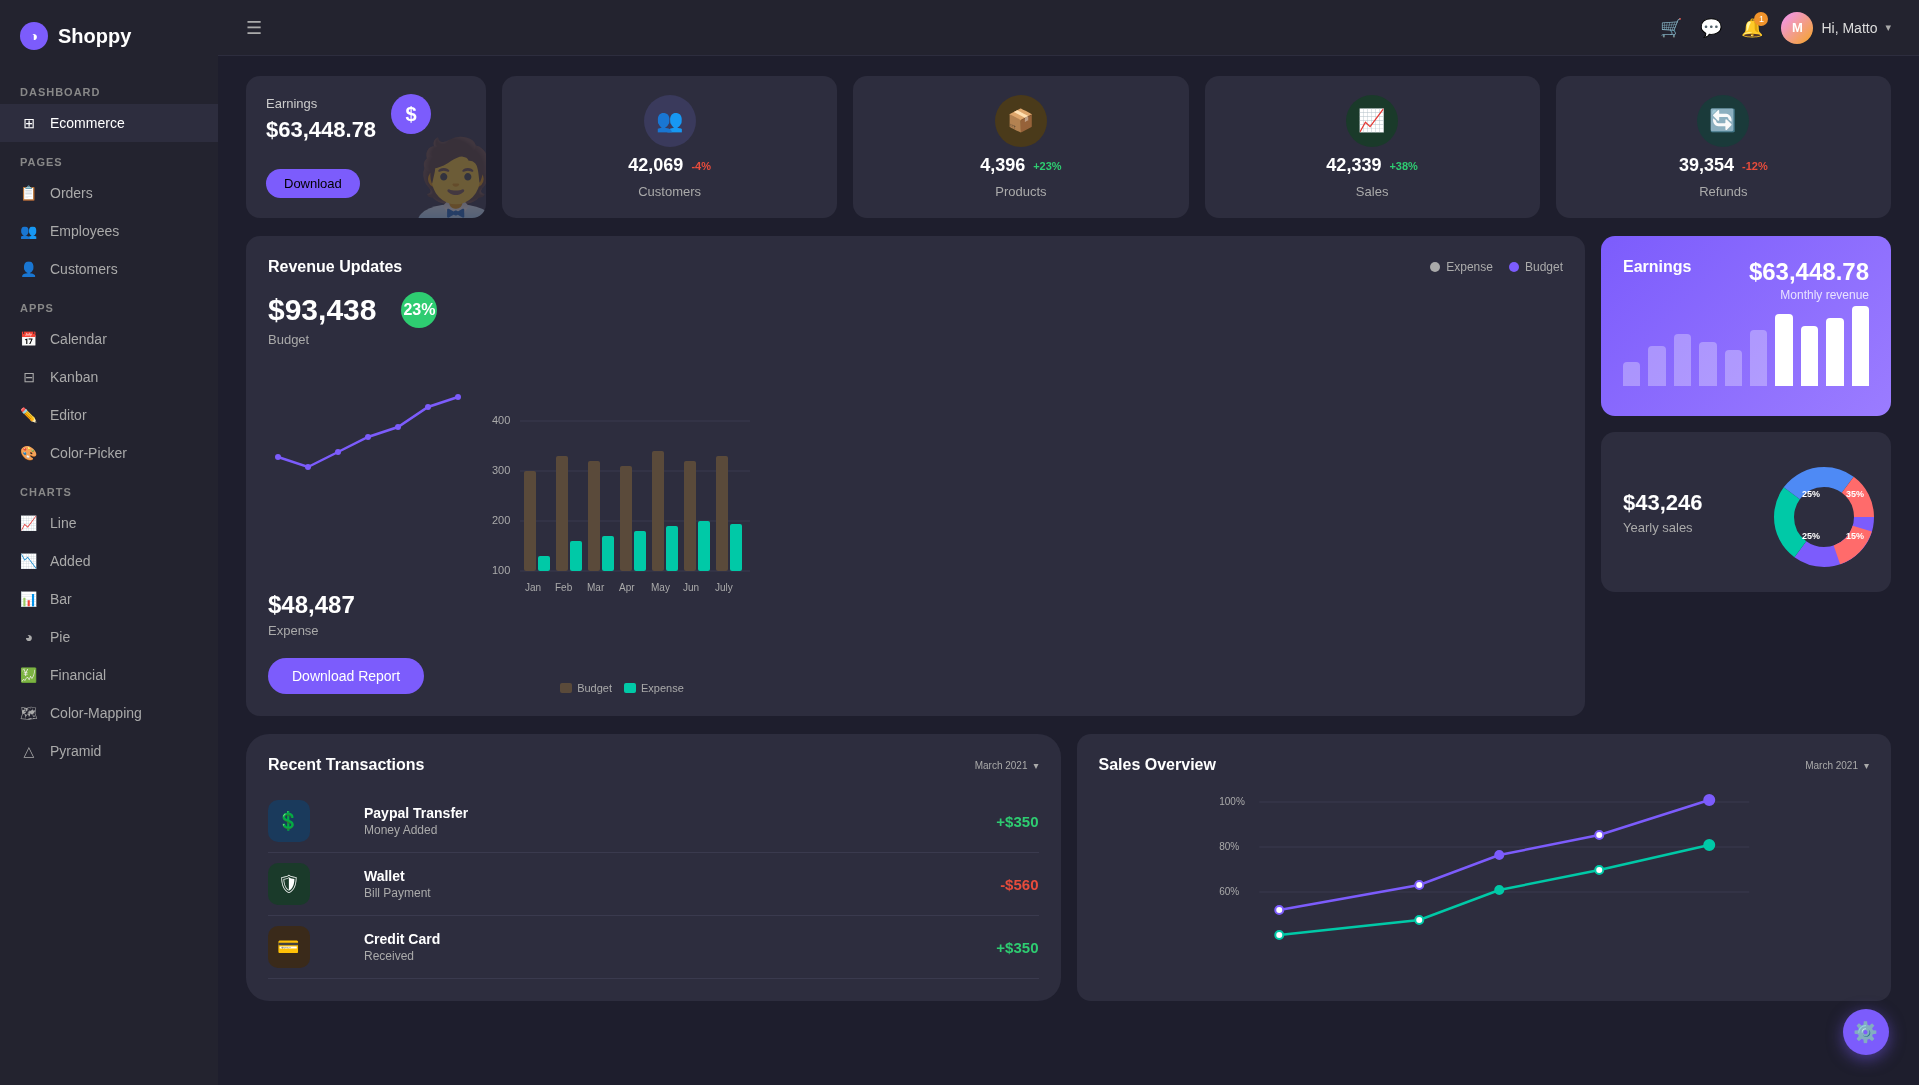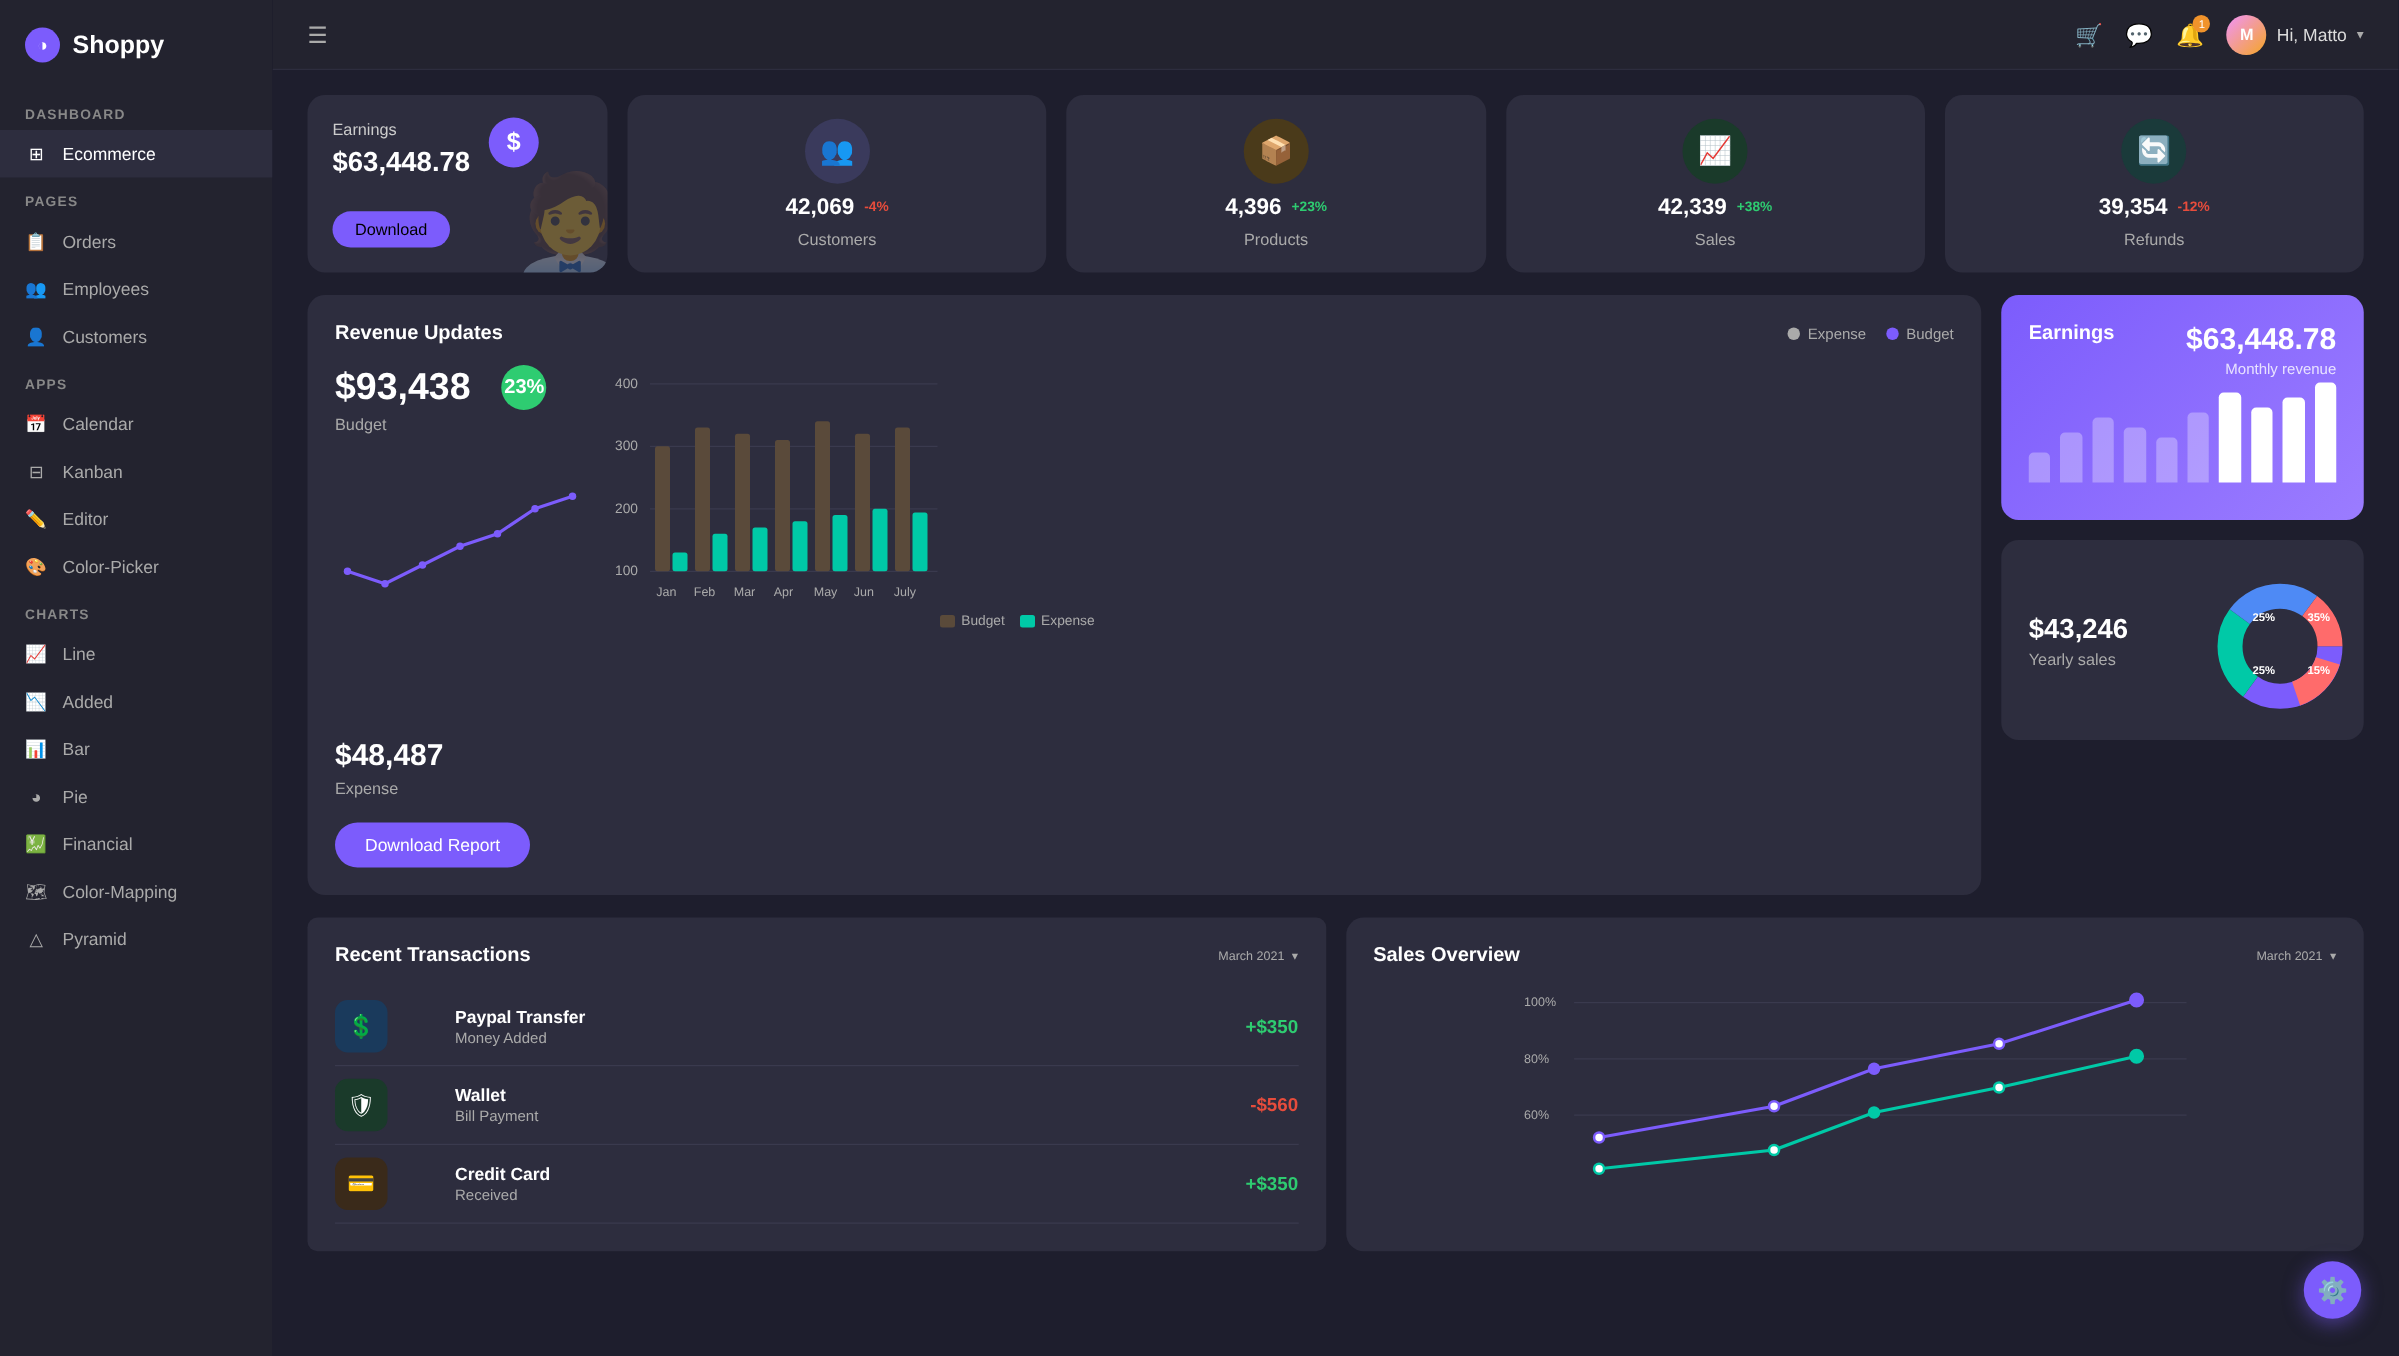--- a/index.html
+++ b/index.html
@@ -547,7 +547,7 @@
             <button class="download-report-btn">Download Report</button>
           </div>
 
-          <div class="bar-chart-area" style="display:flex;justify-content:flex-start;">
+          <div class="bar-chart-area" style="display:flex;flex-direction:column;justify-content:flex-end;gap:48px;">
             <svg width="260" height="220" viewBox="0 0 260 220" style="display:block;">
 
               <text x="0" y="18" fill="#aaa" font-size="11">400</text>

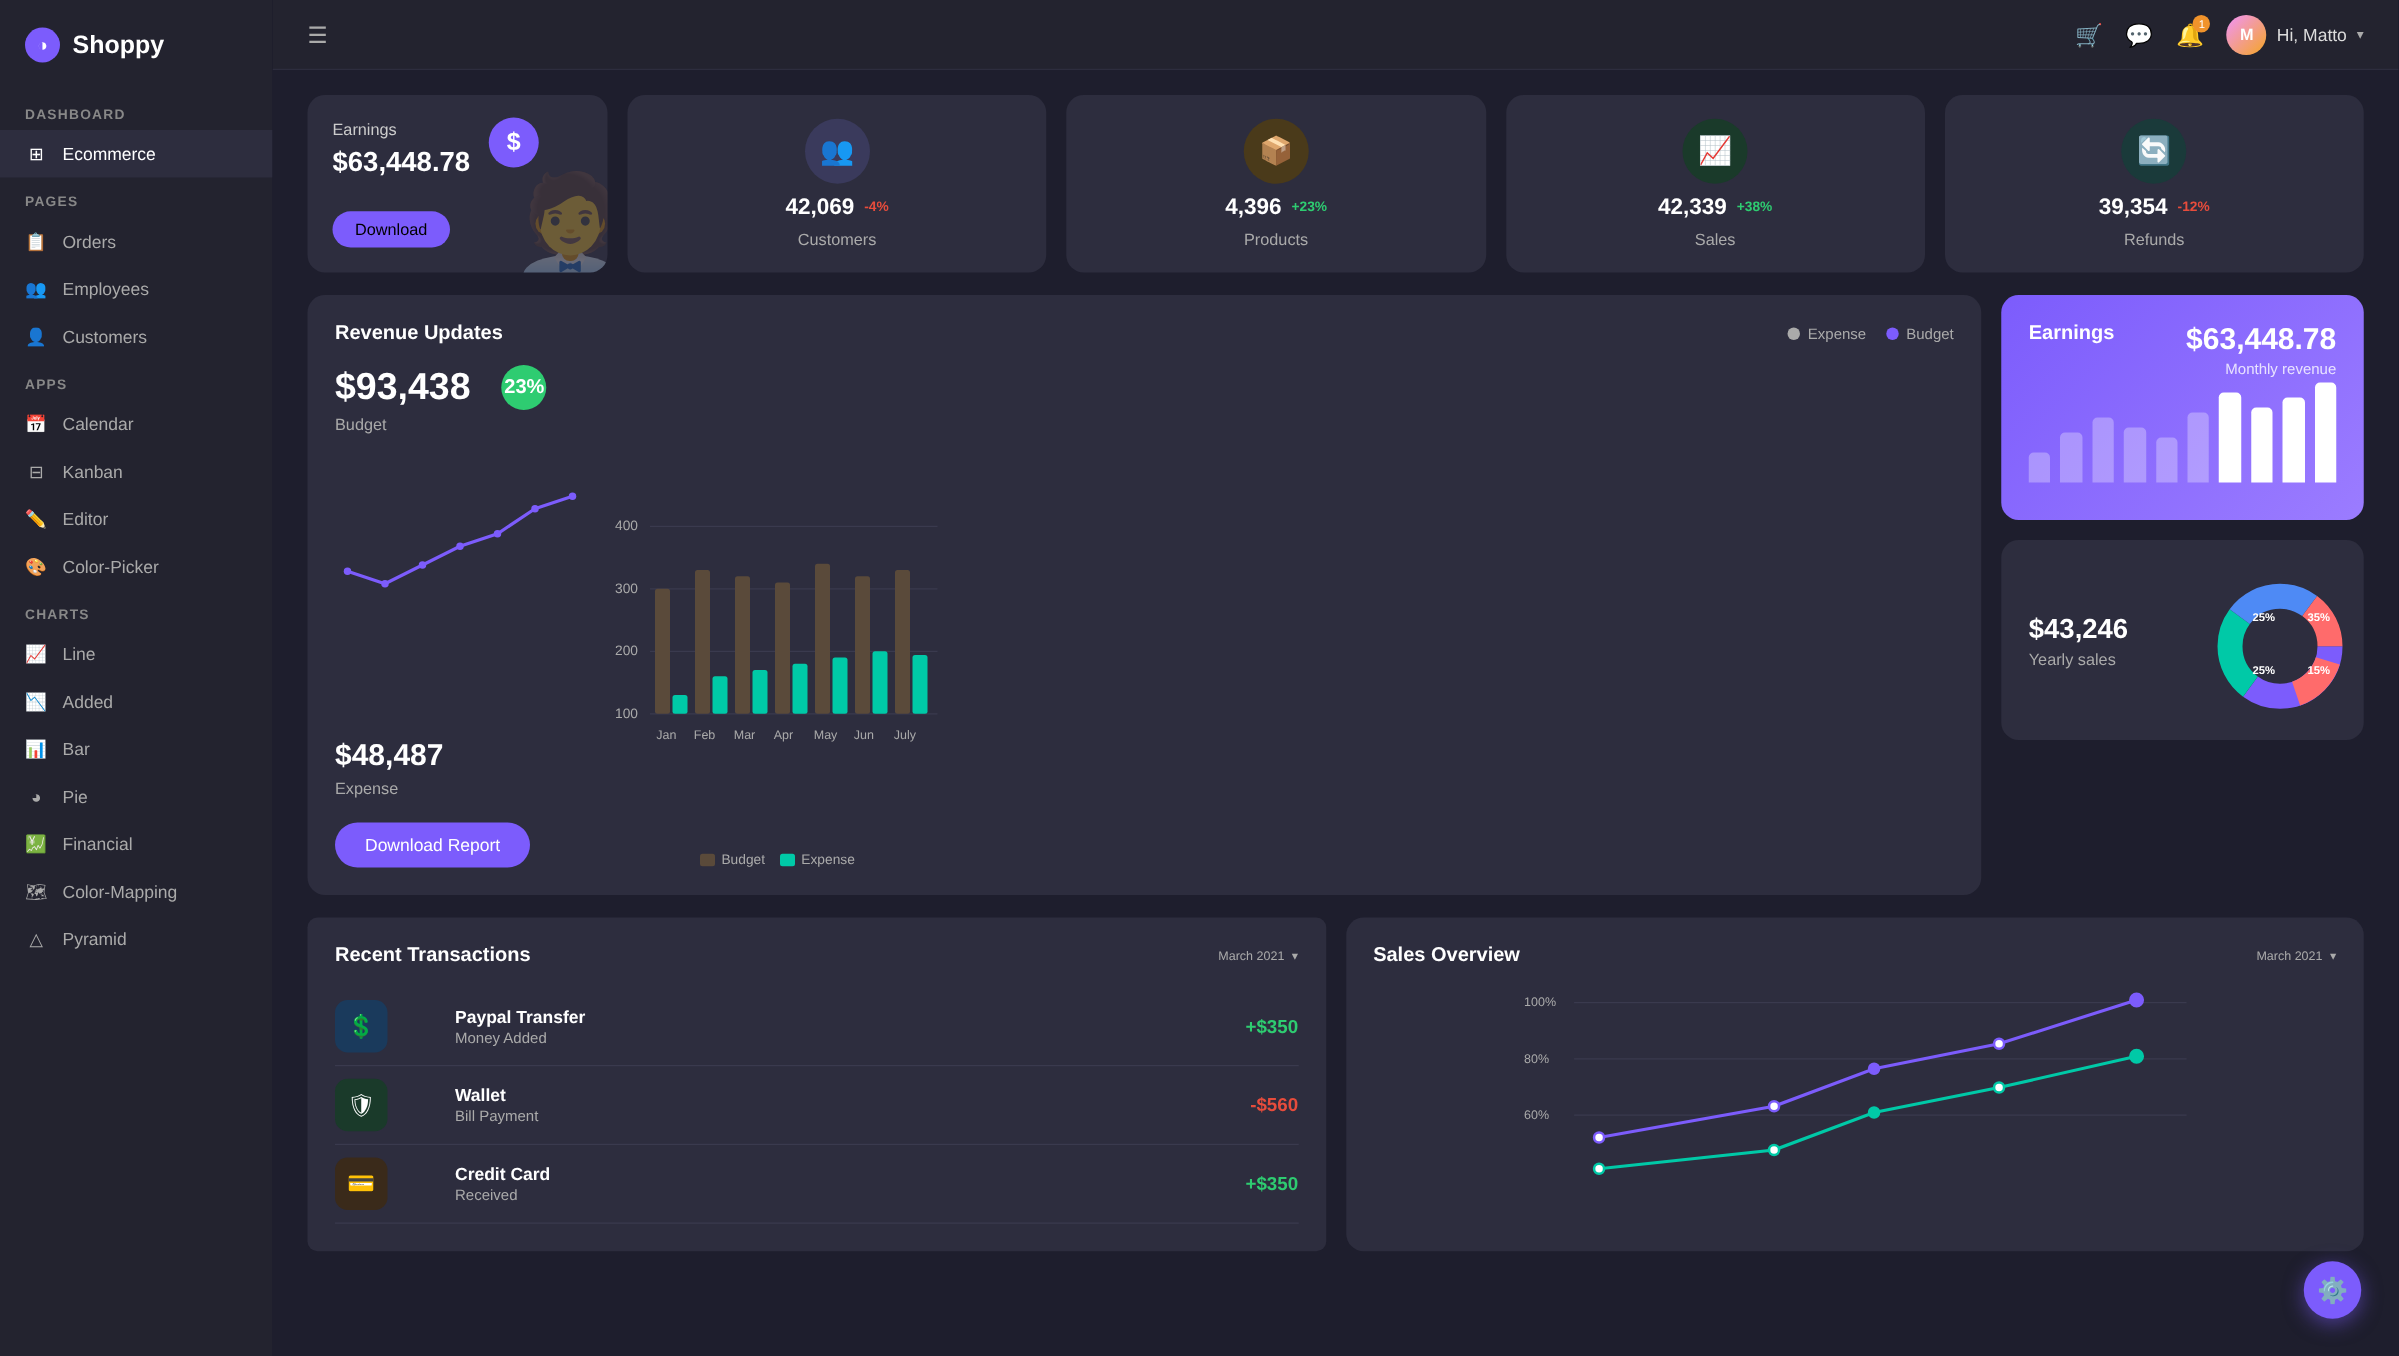--- a/index.html
+++ b/index.html
@@ -276,7 +276,7 @@
 
     .transactions-card {
       background: #2d2d3e;
-      border-radius: 8px;
+      border-radius: 23px;
       padding: 22px;
     }
     .card-header {

